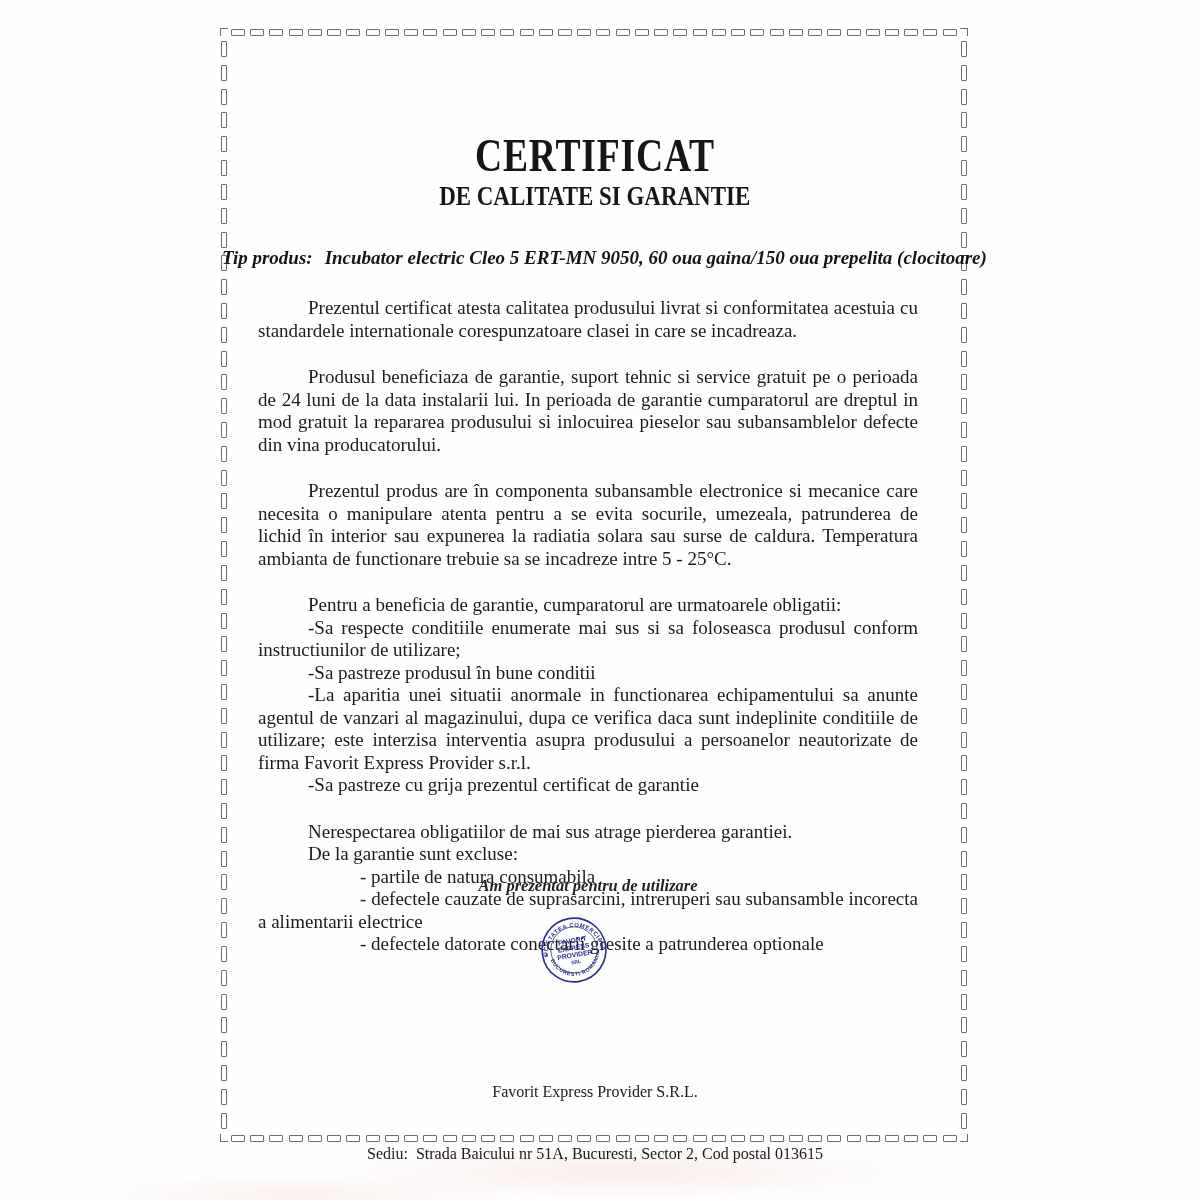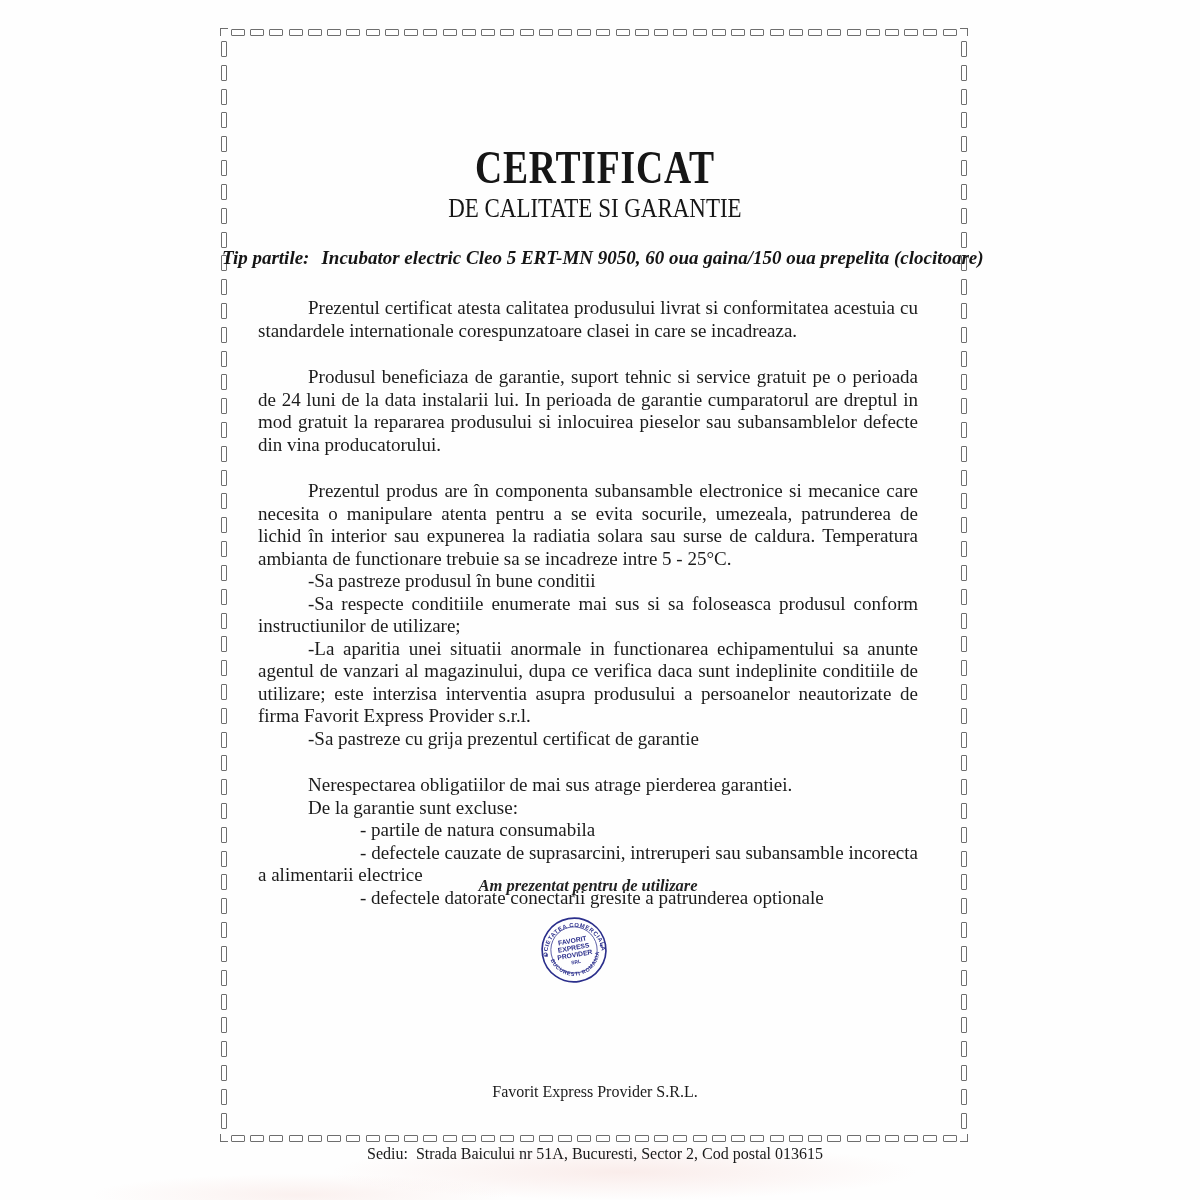--- a/index.html
+++ b/index.html
@@ -42,7 +42,7 @@
   .corner.br{right:0;bottom:0;border-right:1px solid #6e6e6e;border-bottom:1px solid #6e6e6e;}
 
   
-  .title-block{position:absolute;left:222px;top:142px;width:746px;text-align:center;}
+  .title-block{position:absolute;left:222px;top:130px;width:746px;text-align:center;}
   .doc-title{
     margin:0;font-size:47px;line-height:50px;font-weight:700;
     display:inline-block;transform:scaleX(0.8);transform-origin:center;

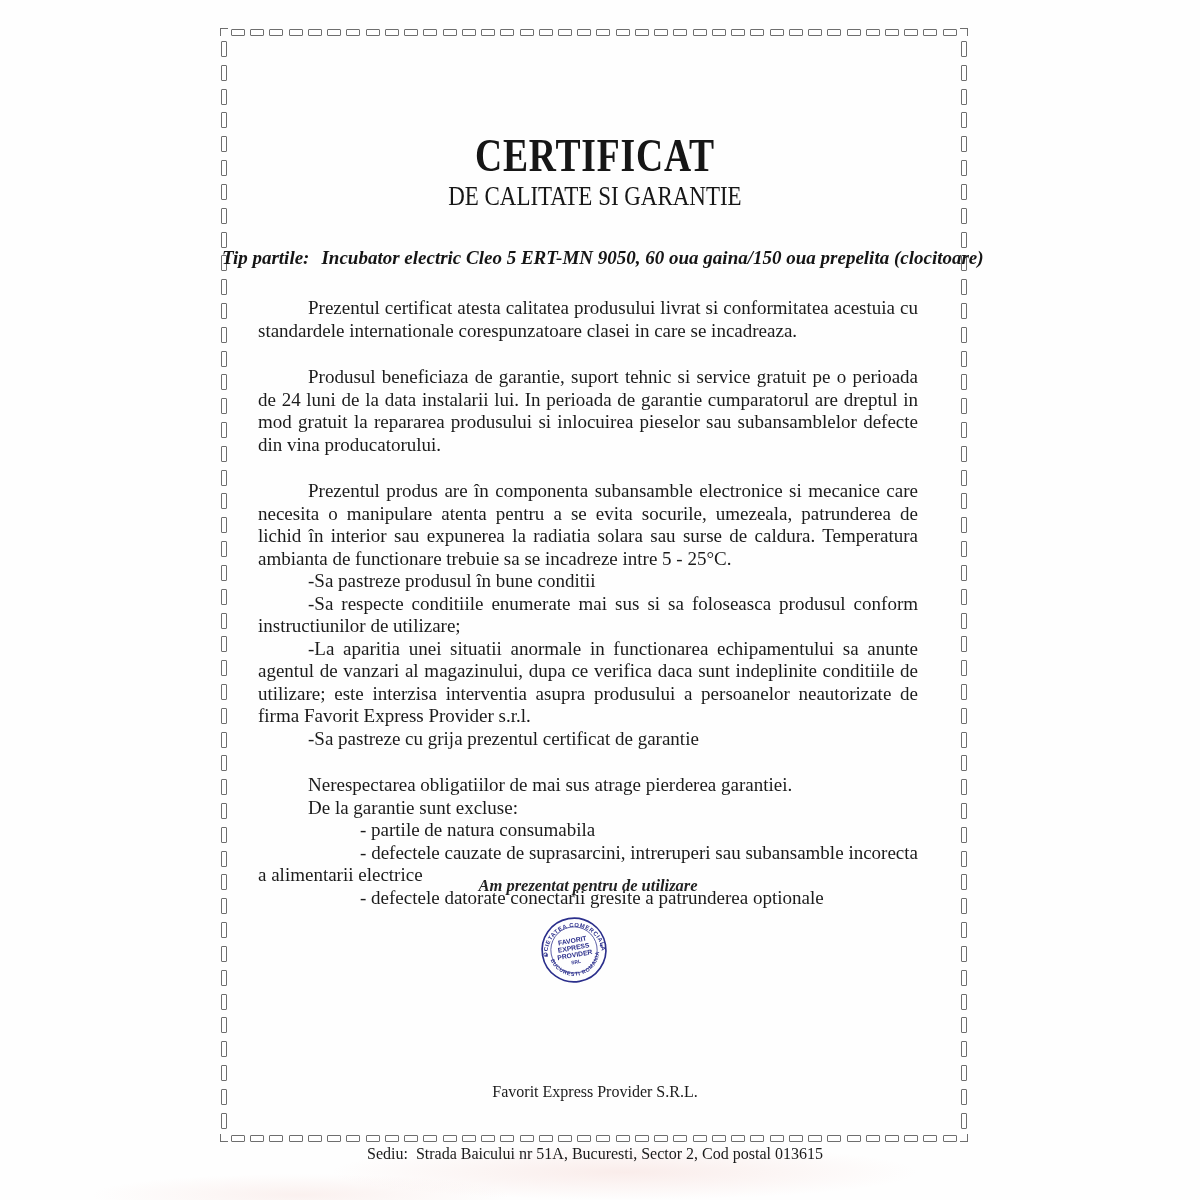--- a/index.html
+++ b/index.html
@@ -49,7 +49,7 @@
     letter-spacing:1px;color:#161616;
   }
   .doc-subtitle{
-    margin:0;font-size:28px;line-height:32px;font-weight:400;
+    margin:0;font-size:28px;line-height:32px;font-weight:700;
     display:block;
   }
   .doc-subtitle span{display:inline-block;transform:scaleX(0.82);transform-origin:center;color:#161616;}

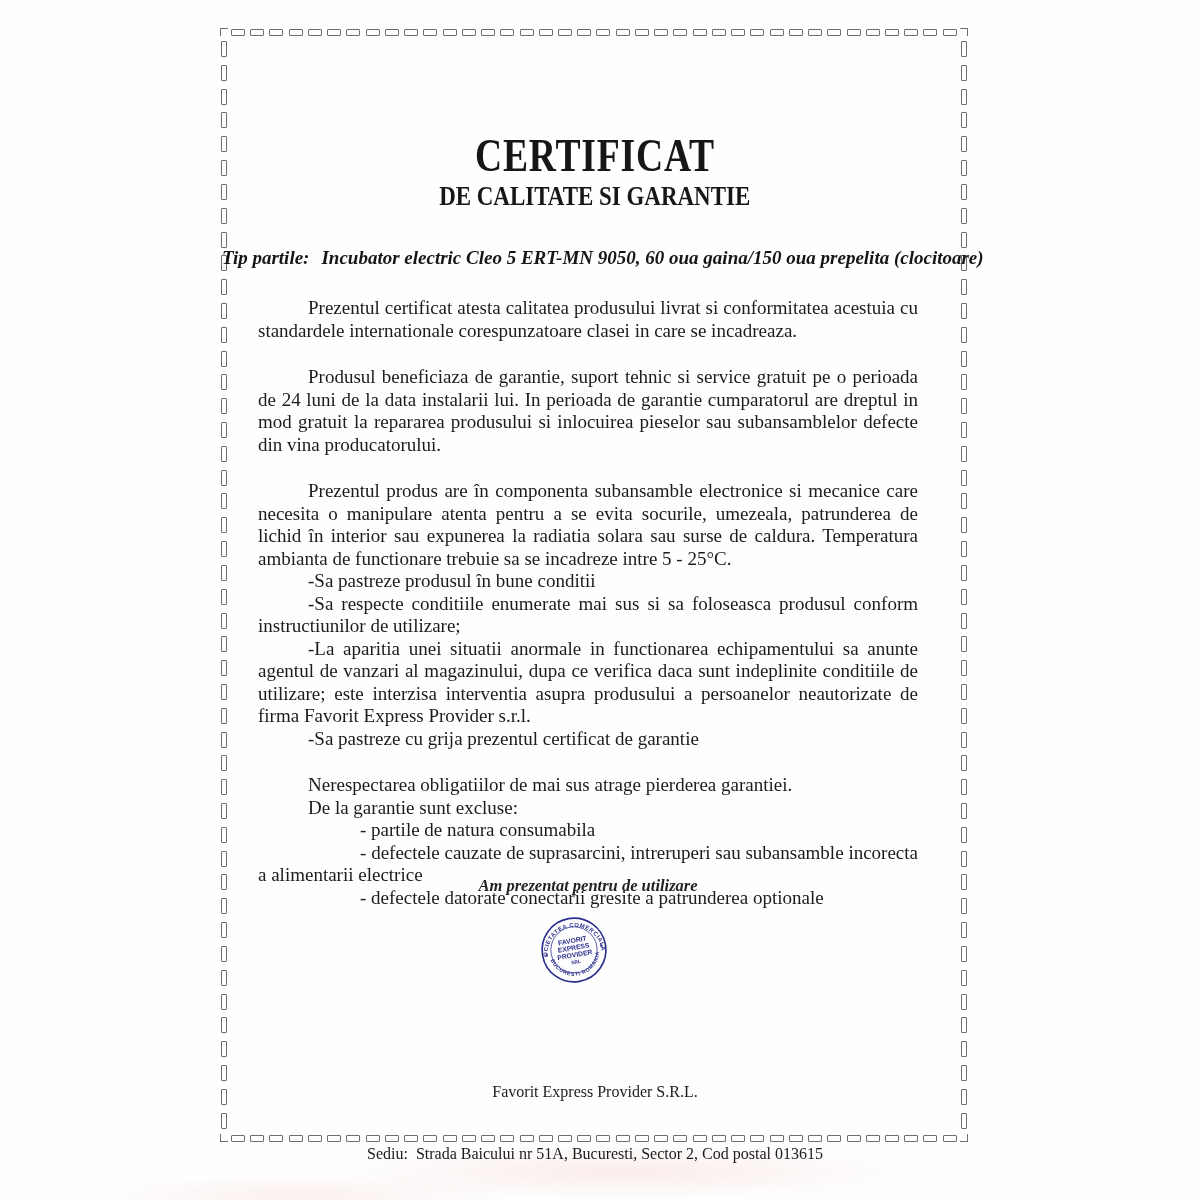--- a/index.html
+++ b/index.html
@@ -291,7 +291,7 @@
   </div>
 
   <div class="product-line">
-    <span class="label">Tip partile:</span><span>Incubator electric Cleo 5 ERT-MN 9050, 60 oua gaina/150 oua prepelita (clocitoare)</span>
+    <span class="label">Tip produs:</span><span>Incubator electric Cleo 5 ERT-MN 9050, 60 oua gaina/150 oua prepelita (clocitoare)</span>
   </div>
 
   <div class="body-text">

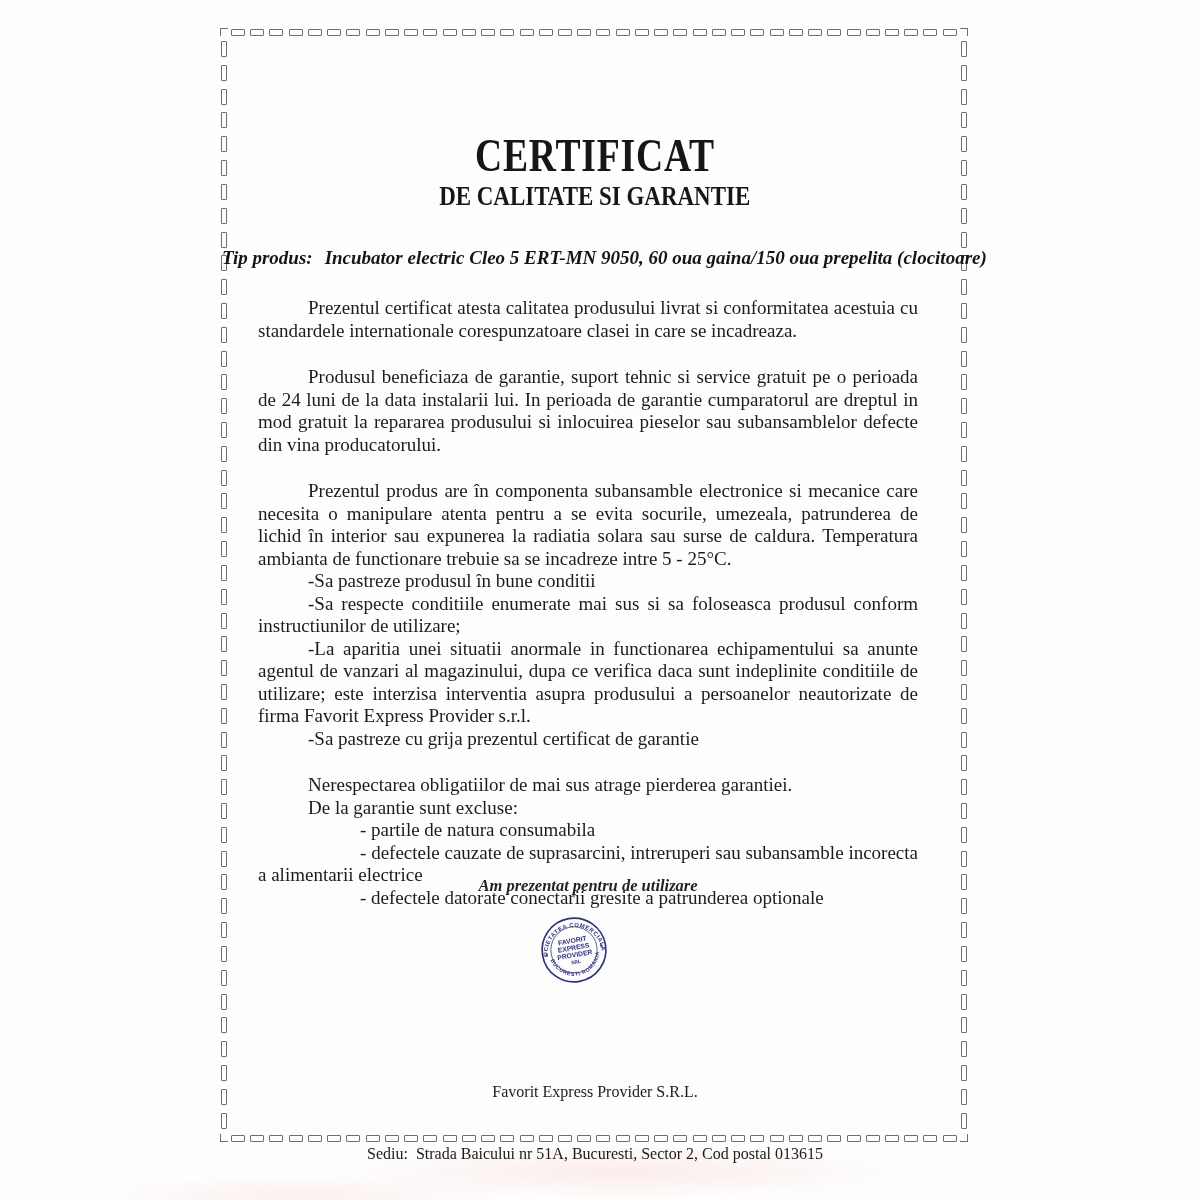--- a/index.html
+++ b/index.html
@@ -299,6 +299,7 @@
     <p class="gap">Produsul beneficiaza de garantie, suport tehnic si service gratuit pe o perioada de 24 luni de la data instalarii lui. In perioada de garantie cumparatorul are dreptul in mod gratuit la repararea produsului si inlocuirea pieselor sau subansamblelor defecte din vina producatorului.</p>
     <p class="gap">Prezentul produs are în componenta subansamble electronice si mecanice care necesita o manipulare atenta pentru a se evita socurile, umezeala, patrunderea de lichid în interior sau expunerea la radiatia solara sau surse de caldura. Temperatura ambianta de functionare trebuie sa se incadreze intre 5 - 25°C.</p>
 
+    <p class="gap">Pentru a beneficia de garantie, cumparatorul are urmatoarele obligatii:</p>
     <p>-Sa pastreze produsul în bune conditii</p>
     <p>-Sa respecte conditiile enumerate mai sus si sa foloseasca produsul conform instructiunilor de utilizare;</p>
     <p>-La aparitia unei situatii anormale in functionarea echipamentului sa anunte agentul de vanzari al magazinului, dupa ce verifica daca sunt indeplinite conditiile de utilizare; este interzisa interventia asupra produsului a persoanelor neautorizate de firma Favorit Express Provider s.r.l.</p>

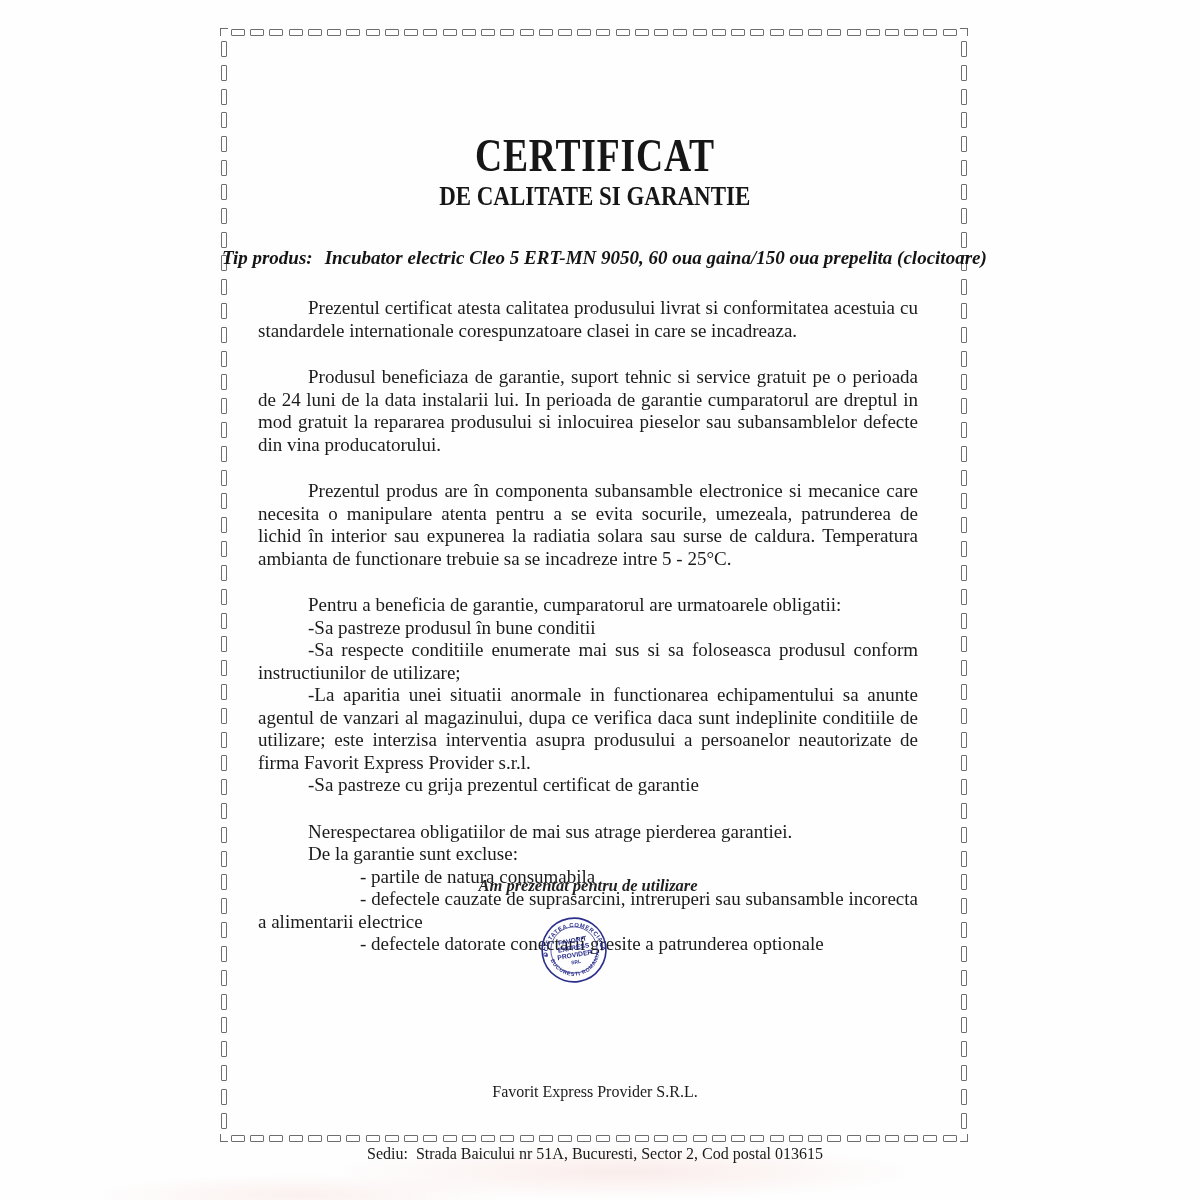--- a/index.html
+++ b/index.html
@@ -300,8 +300,8 @@
     <p class="gap">Prezentul produs are în componenta subansamble electronice si mecanice care necesita o manipulare atenta pentru a se evita socurile, umezeala, patrunderea de lichid în interior sau expunerea la radiatia solara sau surse de caldura. Temperatura ambianta de functionare trebuie sa se incadreze intre 5 - 25°C.</p>
 
     <p class="gap">Pentru a beneficia de garantie, cumparatorul are urmatoarele obligatii:</p>
+    <p>-Sa respecte conditiile enumerate mai sus si sa foloseasca produsul conform instructiunilor de utilizare;</p>
     <p>-Sa pastreze produsul în bune conditii</p>
-    <p>-Sa respecte conditiile enumerate mai sus si sa foloseasca produsul conform instructiunilor de utilizare;</p>
     <p>-La aparitia unei situatii anormale in functionarea echipamentului sa anunte agentul de vanzari al magazinului, dupa ce verifica daca sunt indeplinite conditiile de utilizare; este interzisa interventia asupra produsului a persoanelor neautorizate de firma Favorit Express Provider s.r.l.</p>
     <p>-Sa pastreze cu grija prezentul certificat de garantie</p>
 

